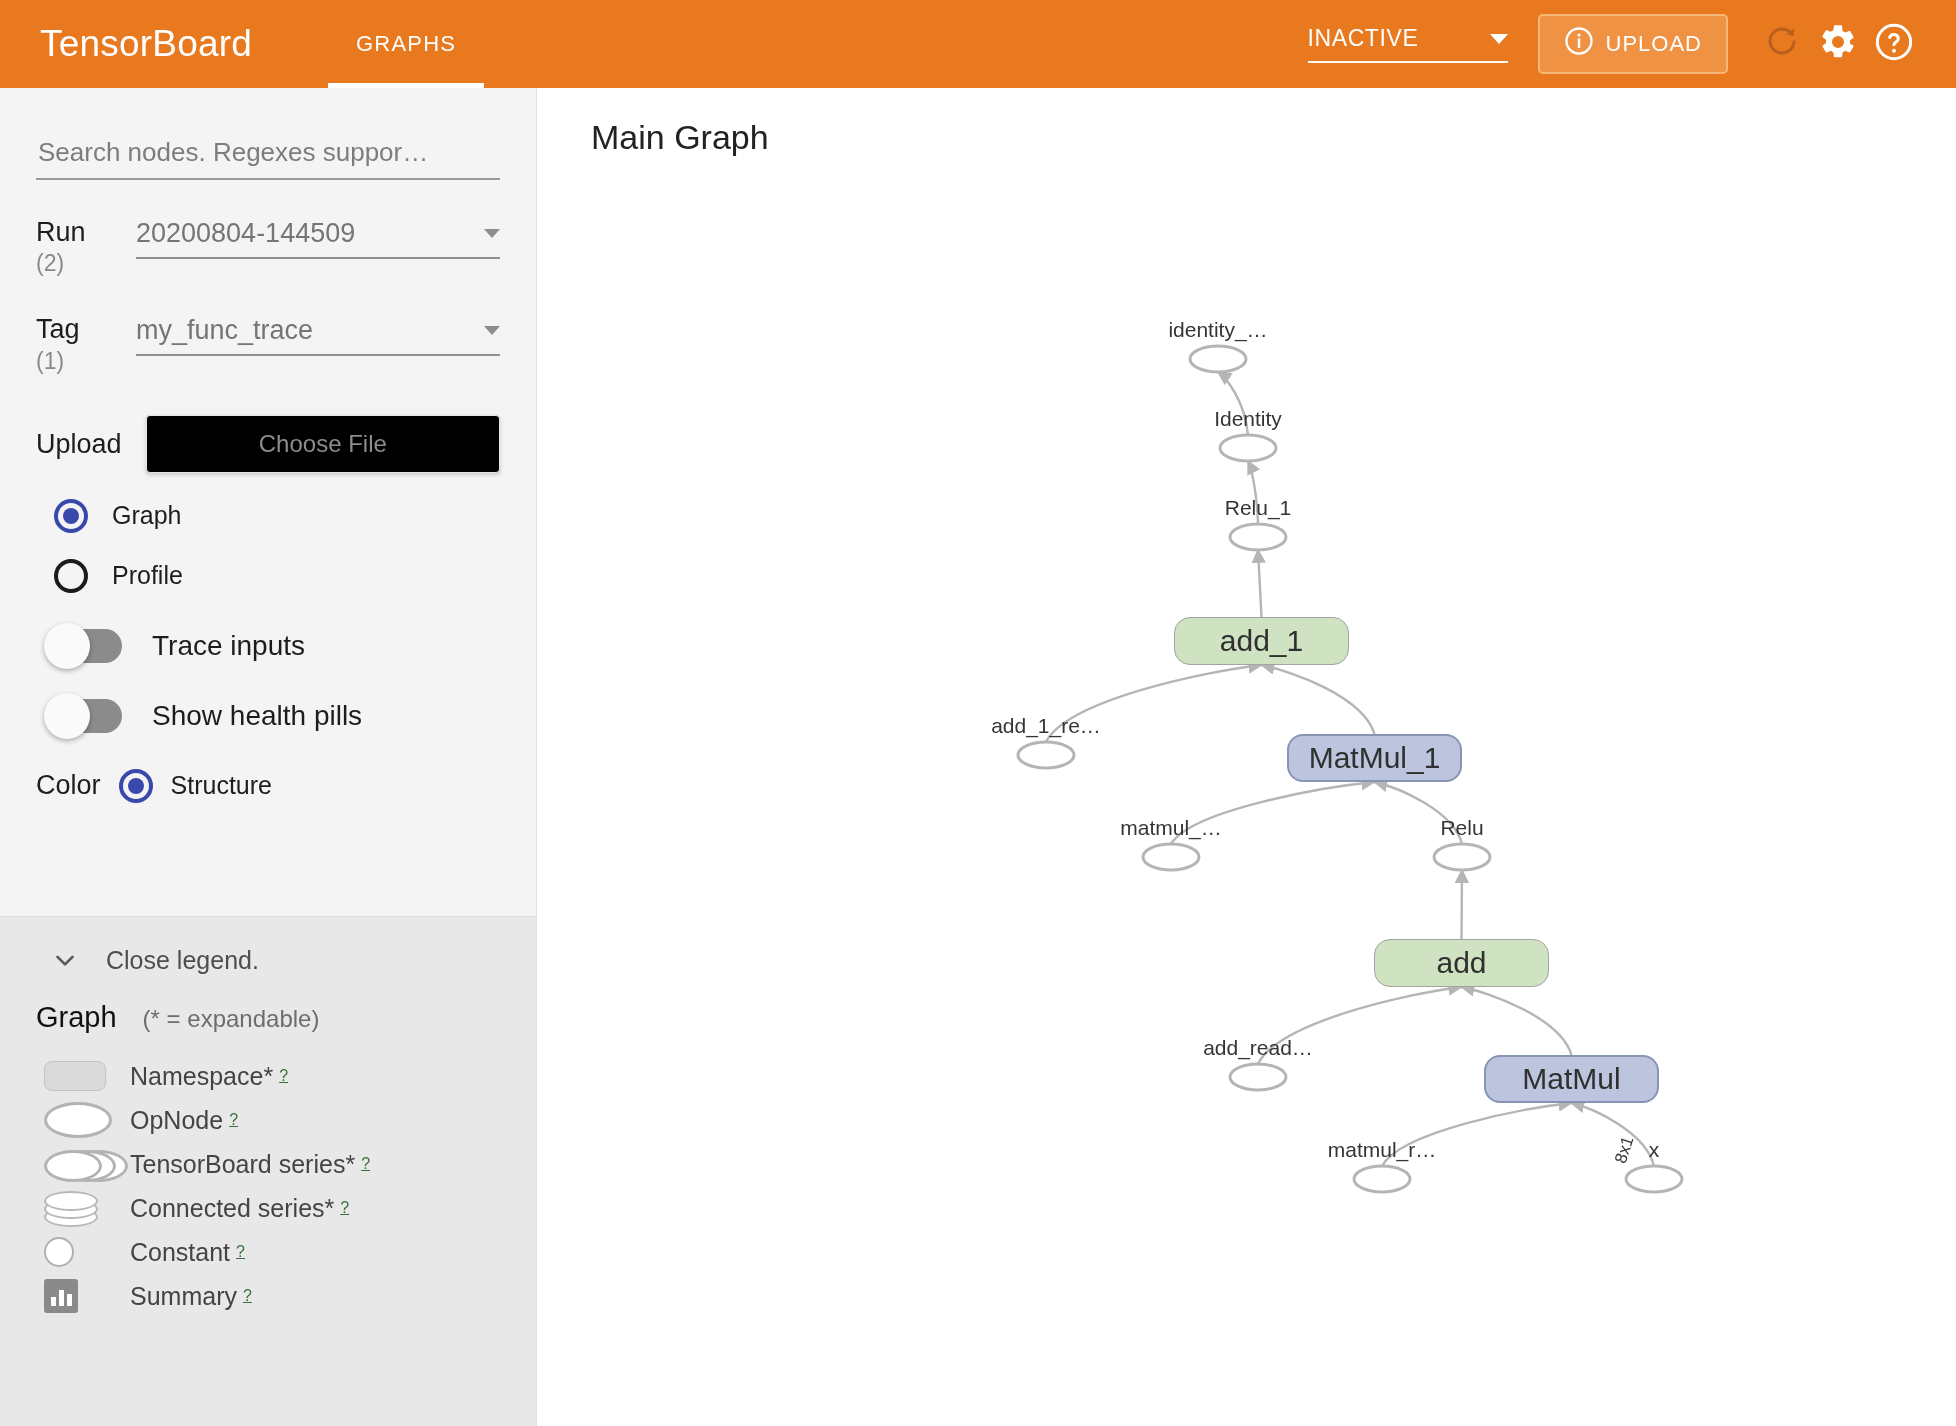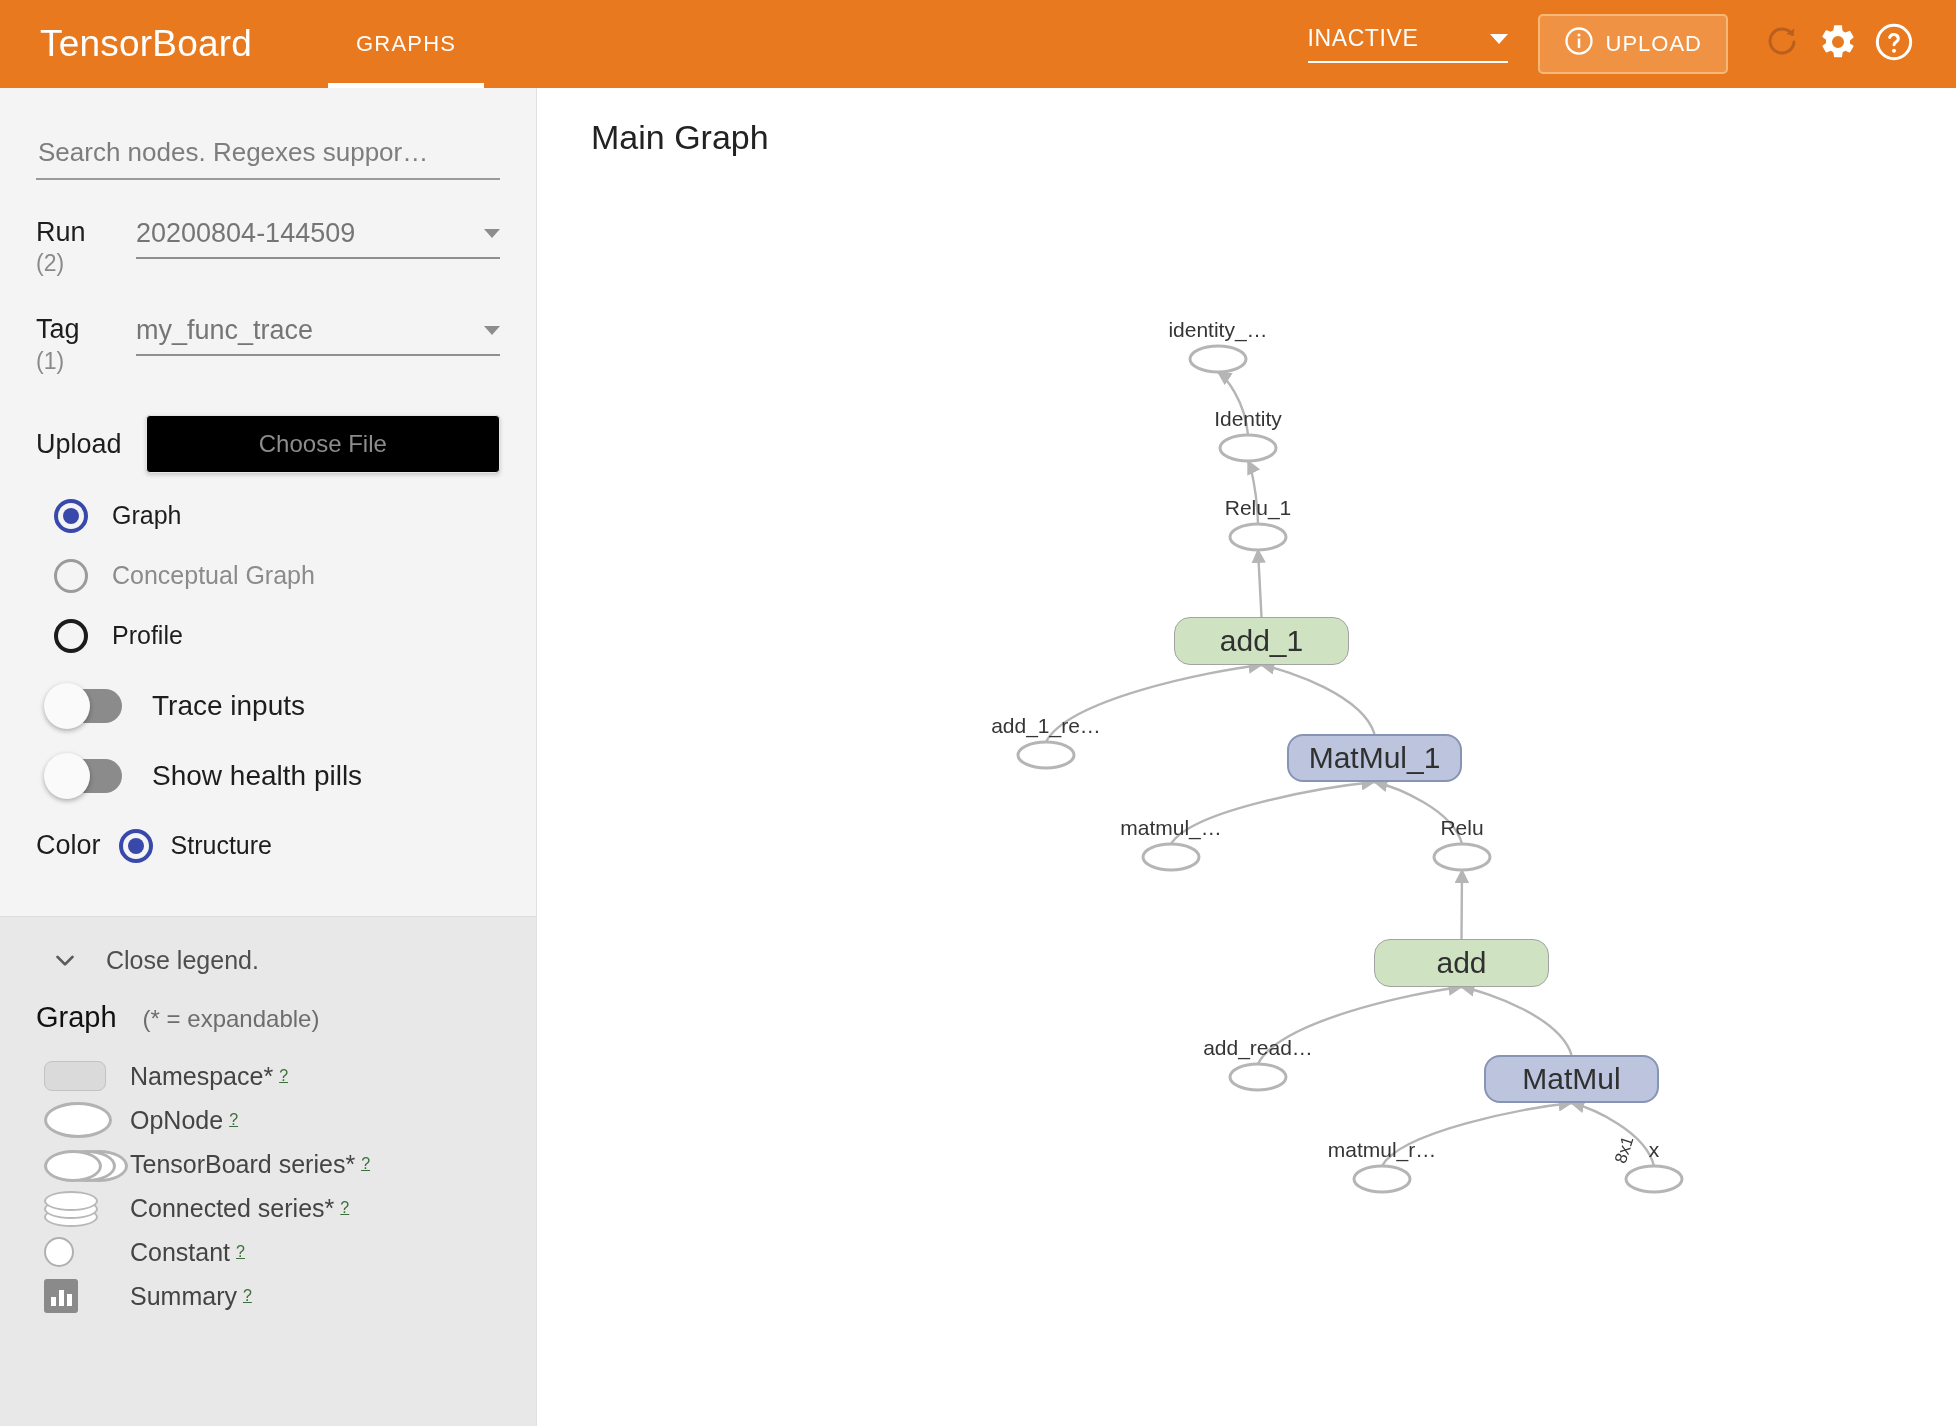--- a/index.html
+++ b/index.html
@@ -486,10 +486,6 @@
         <div class="radio-row">
           <span class="radio checked"></span>
           <span class="radio-label">Graph</span>
-        </div>
-        <div class="radio-row">
-          <span class="radio unchecked-gray"></span>
-          <span class="radio-label muted">Conceptual Graph</span>
         </div>
         <div class="radio-row">
           <span class="radio unchecked-dark"></span>

